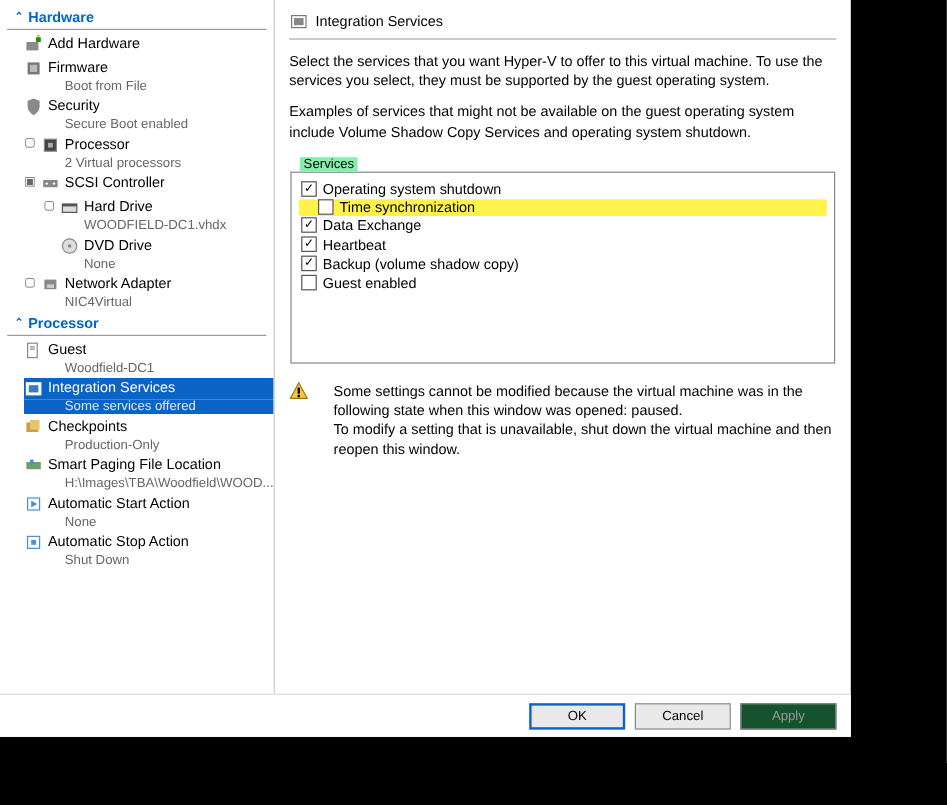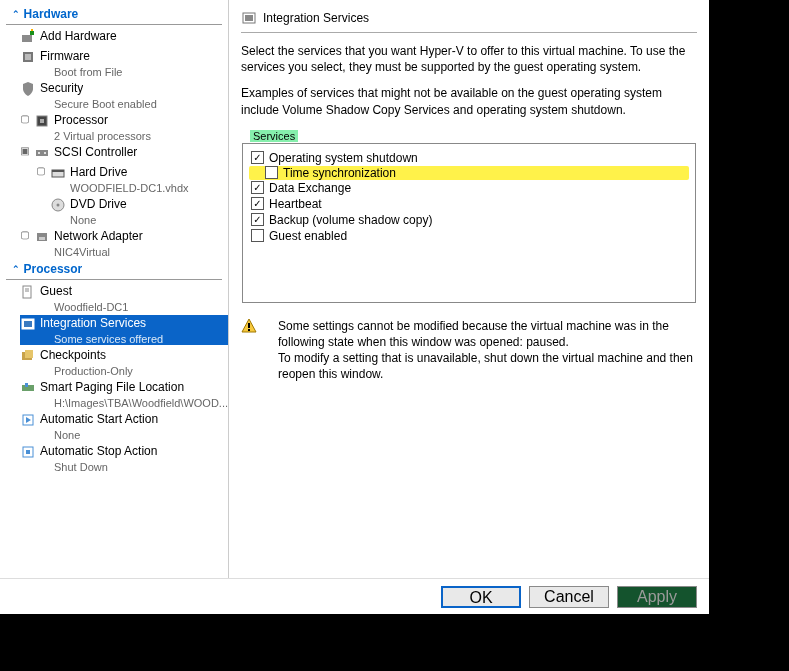--- a/index.html
+++ b/index.html
@@ -163,7 +163,7 @@
     border:1px solid #8a8a8a;
     background:#e9e9e9;
     font-family:inherit;
-    font-size:16px;
+    font-size:11px;
     cursor:pointer;
   }
   .btn.default { border:2px solid #0a64c8; }

